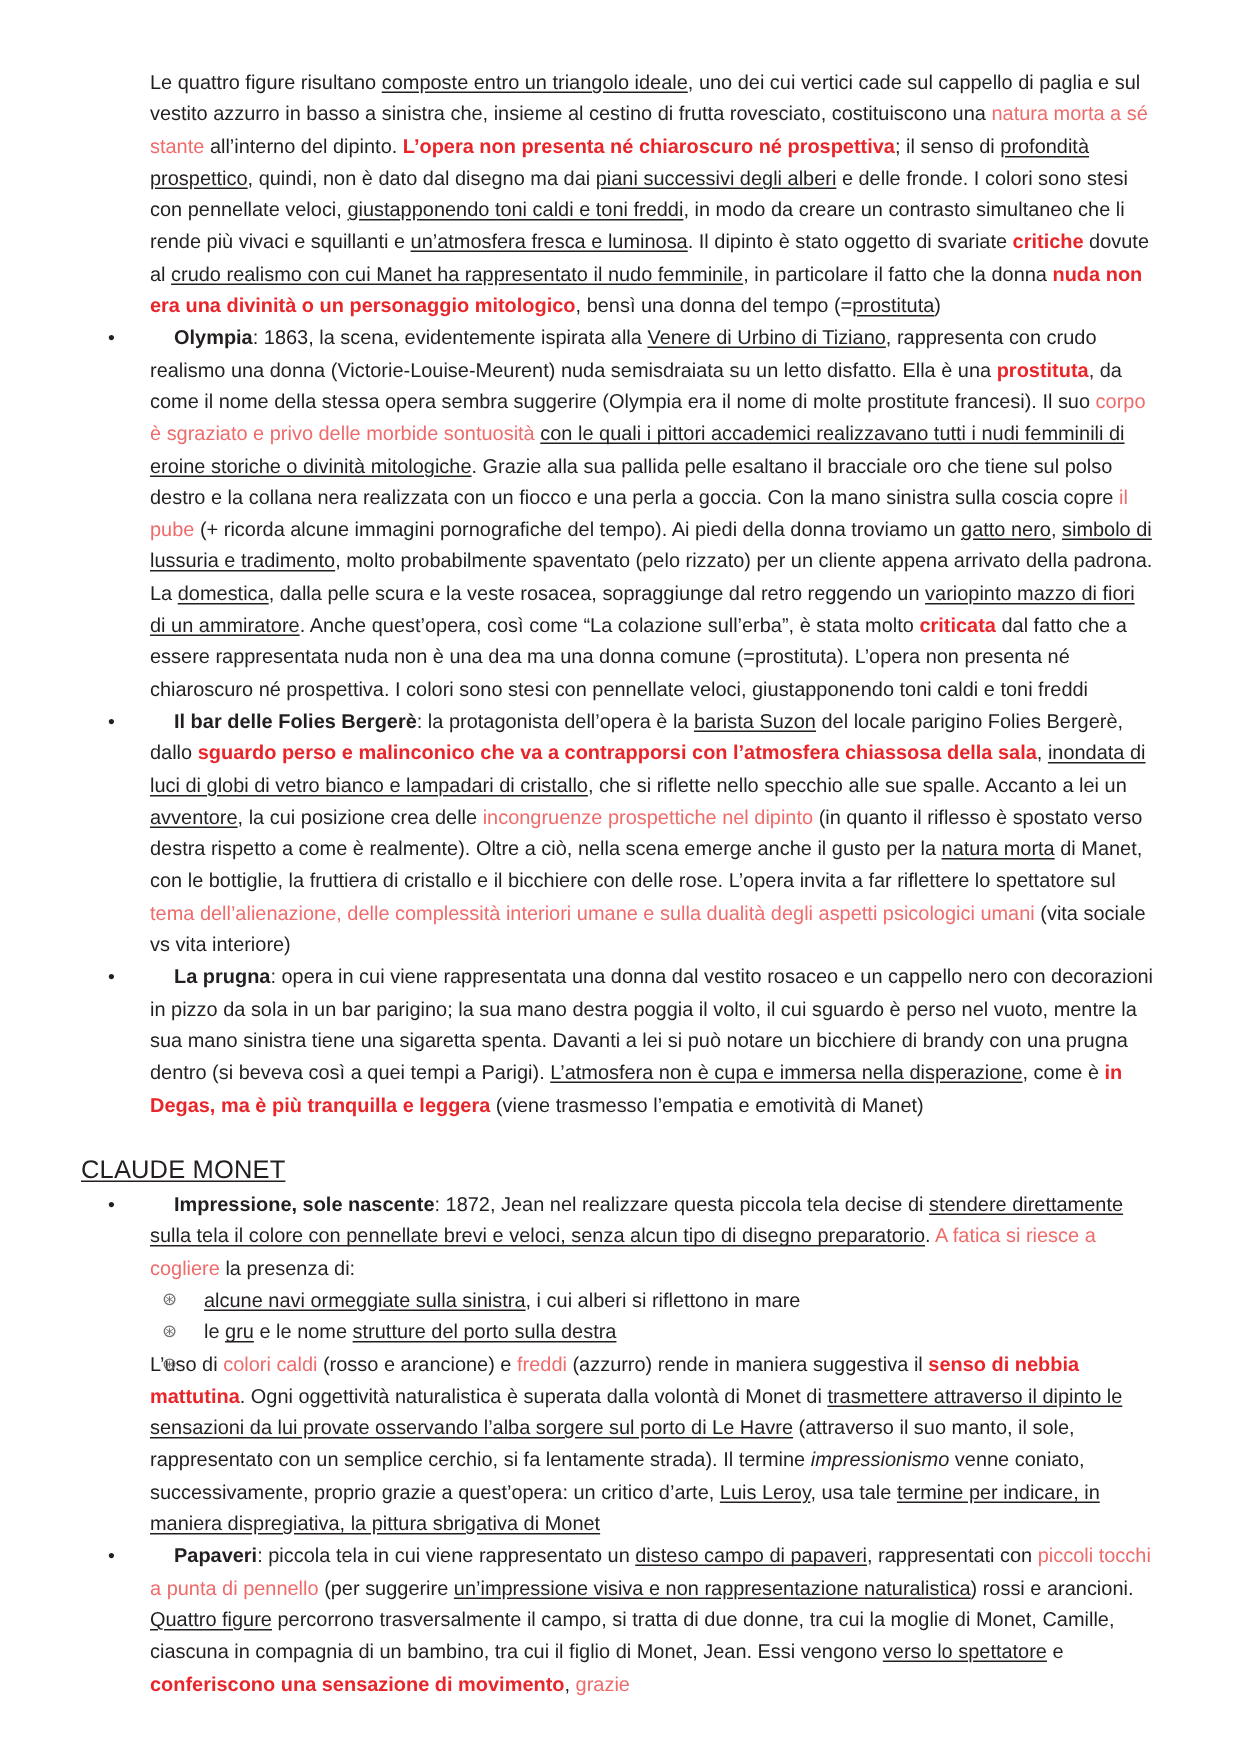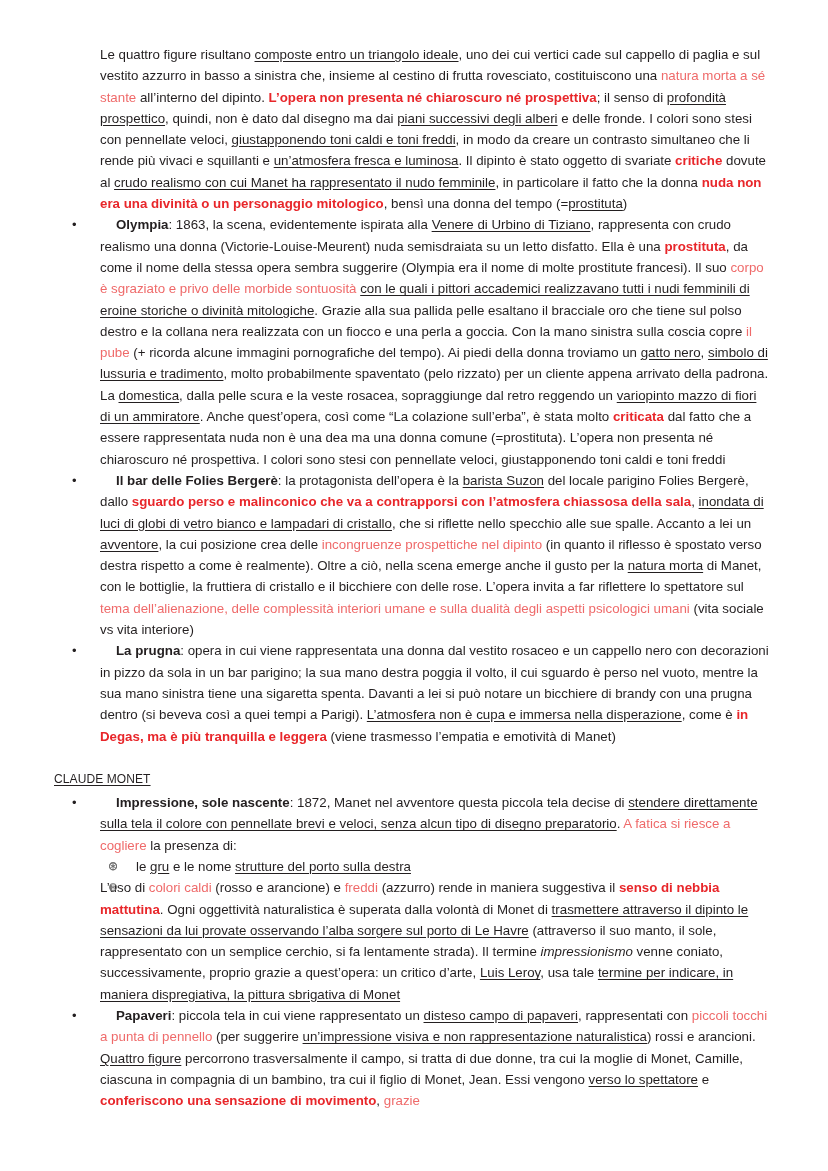--- a/index.html
+++ b/index.html
@@ -79,7 +79,7 @@
   }
   
   h2.section {
-    font-size: 12px;
+    font-size: 17px;
     font-weight: normal;
     line-height: 21.3px;
     margin: 22px 0 2px 0;

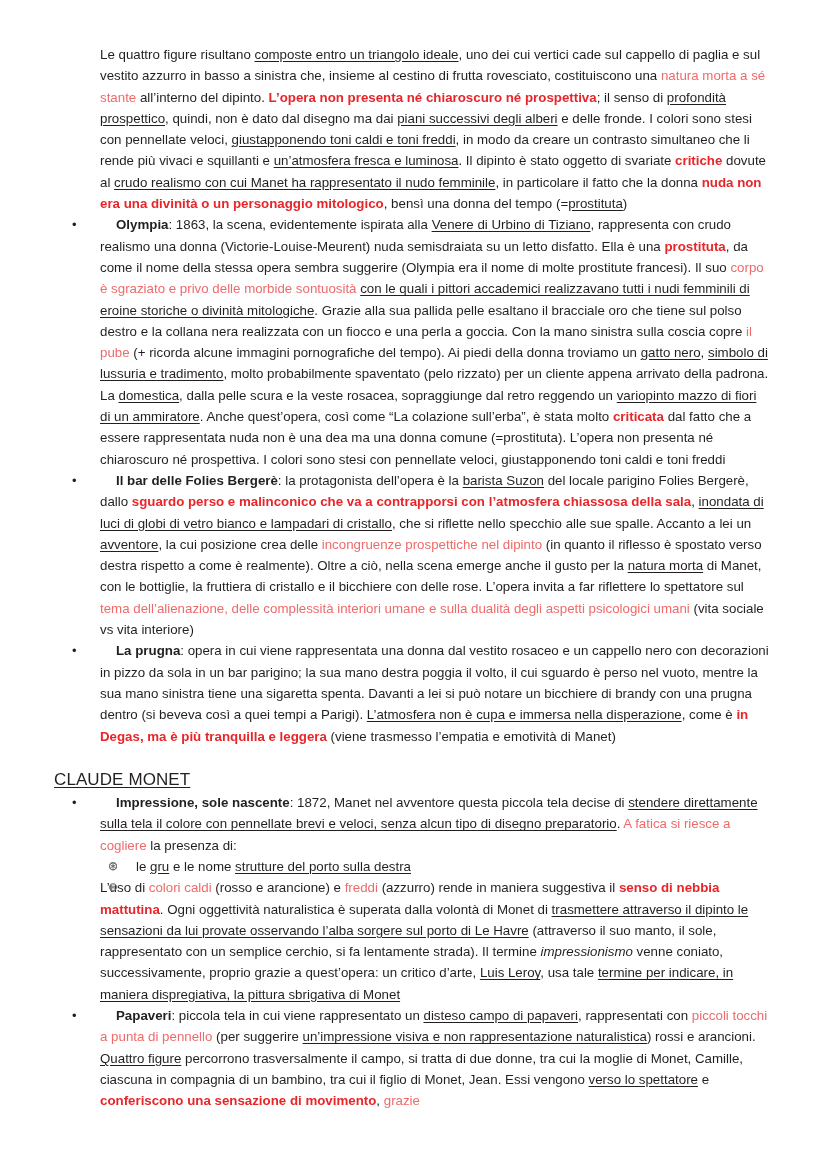--- a/index.html
+++ b/index.html
@@ -116,7 +116,7 @@
   <ul class="lvl1">
     <li>
       <span class="bullet">•</span>
-      <span><span class="b">Impressione, sole nascente</span><span>: 1872, Manet nel avventore questa piccola tela decise di </span><span class="u">stendere direttamente sulla tela il colore con pennellate brevi e veloci, senza alcun tipo di disegno preparatorio</span><span>. </span><span class="r">A fatica si riesce a cogliere</span><span> la presenza di:</span></span>
+      <span><span class="b">Impressione, sole nascente</span><span>: 1872, Jean nel realizzare questa piccola tela decise di </span><span class="u">stendere direttamente sulla tela il colore con pennellate brevi e veloci, senza alcun tipo di disegno preparatorio</span><span>. </span><span class="r">A fatica si riesce a cogliere</span><span> la presenza di:</span></span>
       <ul class="lvl2">
         <li>
           <span class="bullet2">⊛</span>

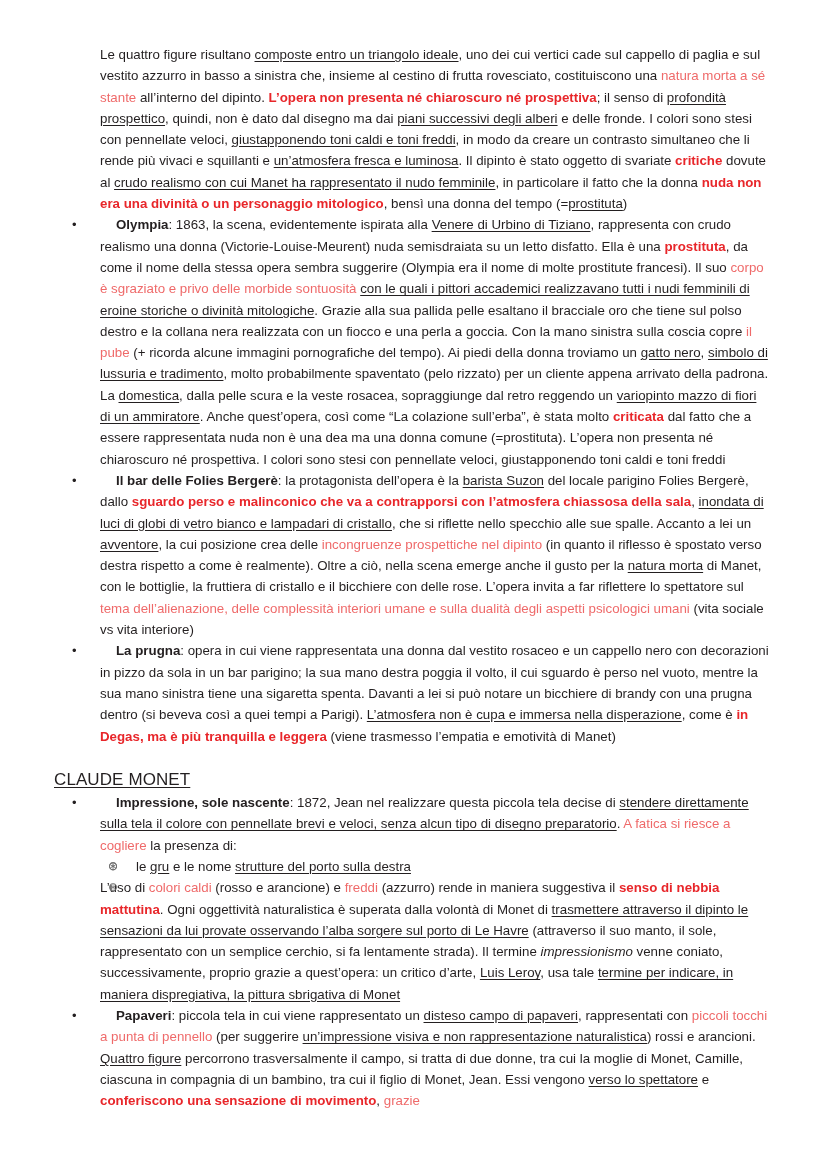--- a/index.html
+++ b/index.html
@@ -120,6 +120,7 @@
       <ul class="lvl2">
         <li>
           <span class="bullet2">⊛</span>
+          <span><span class="u">alcune navi ormeggiate sulla sinistra</span><span>, i cui alberi si riflettono in mare</span></span>
         </li>
         <li>
           <span class="bullet2">⊛</span>

